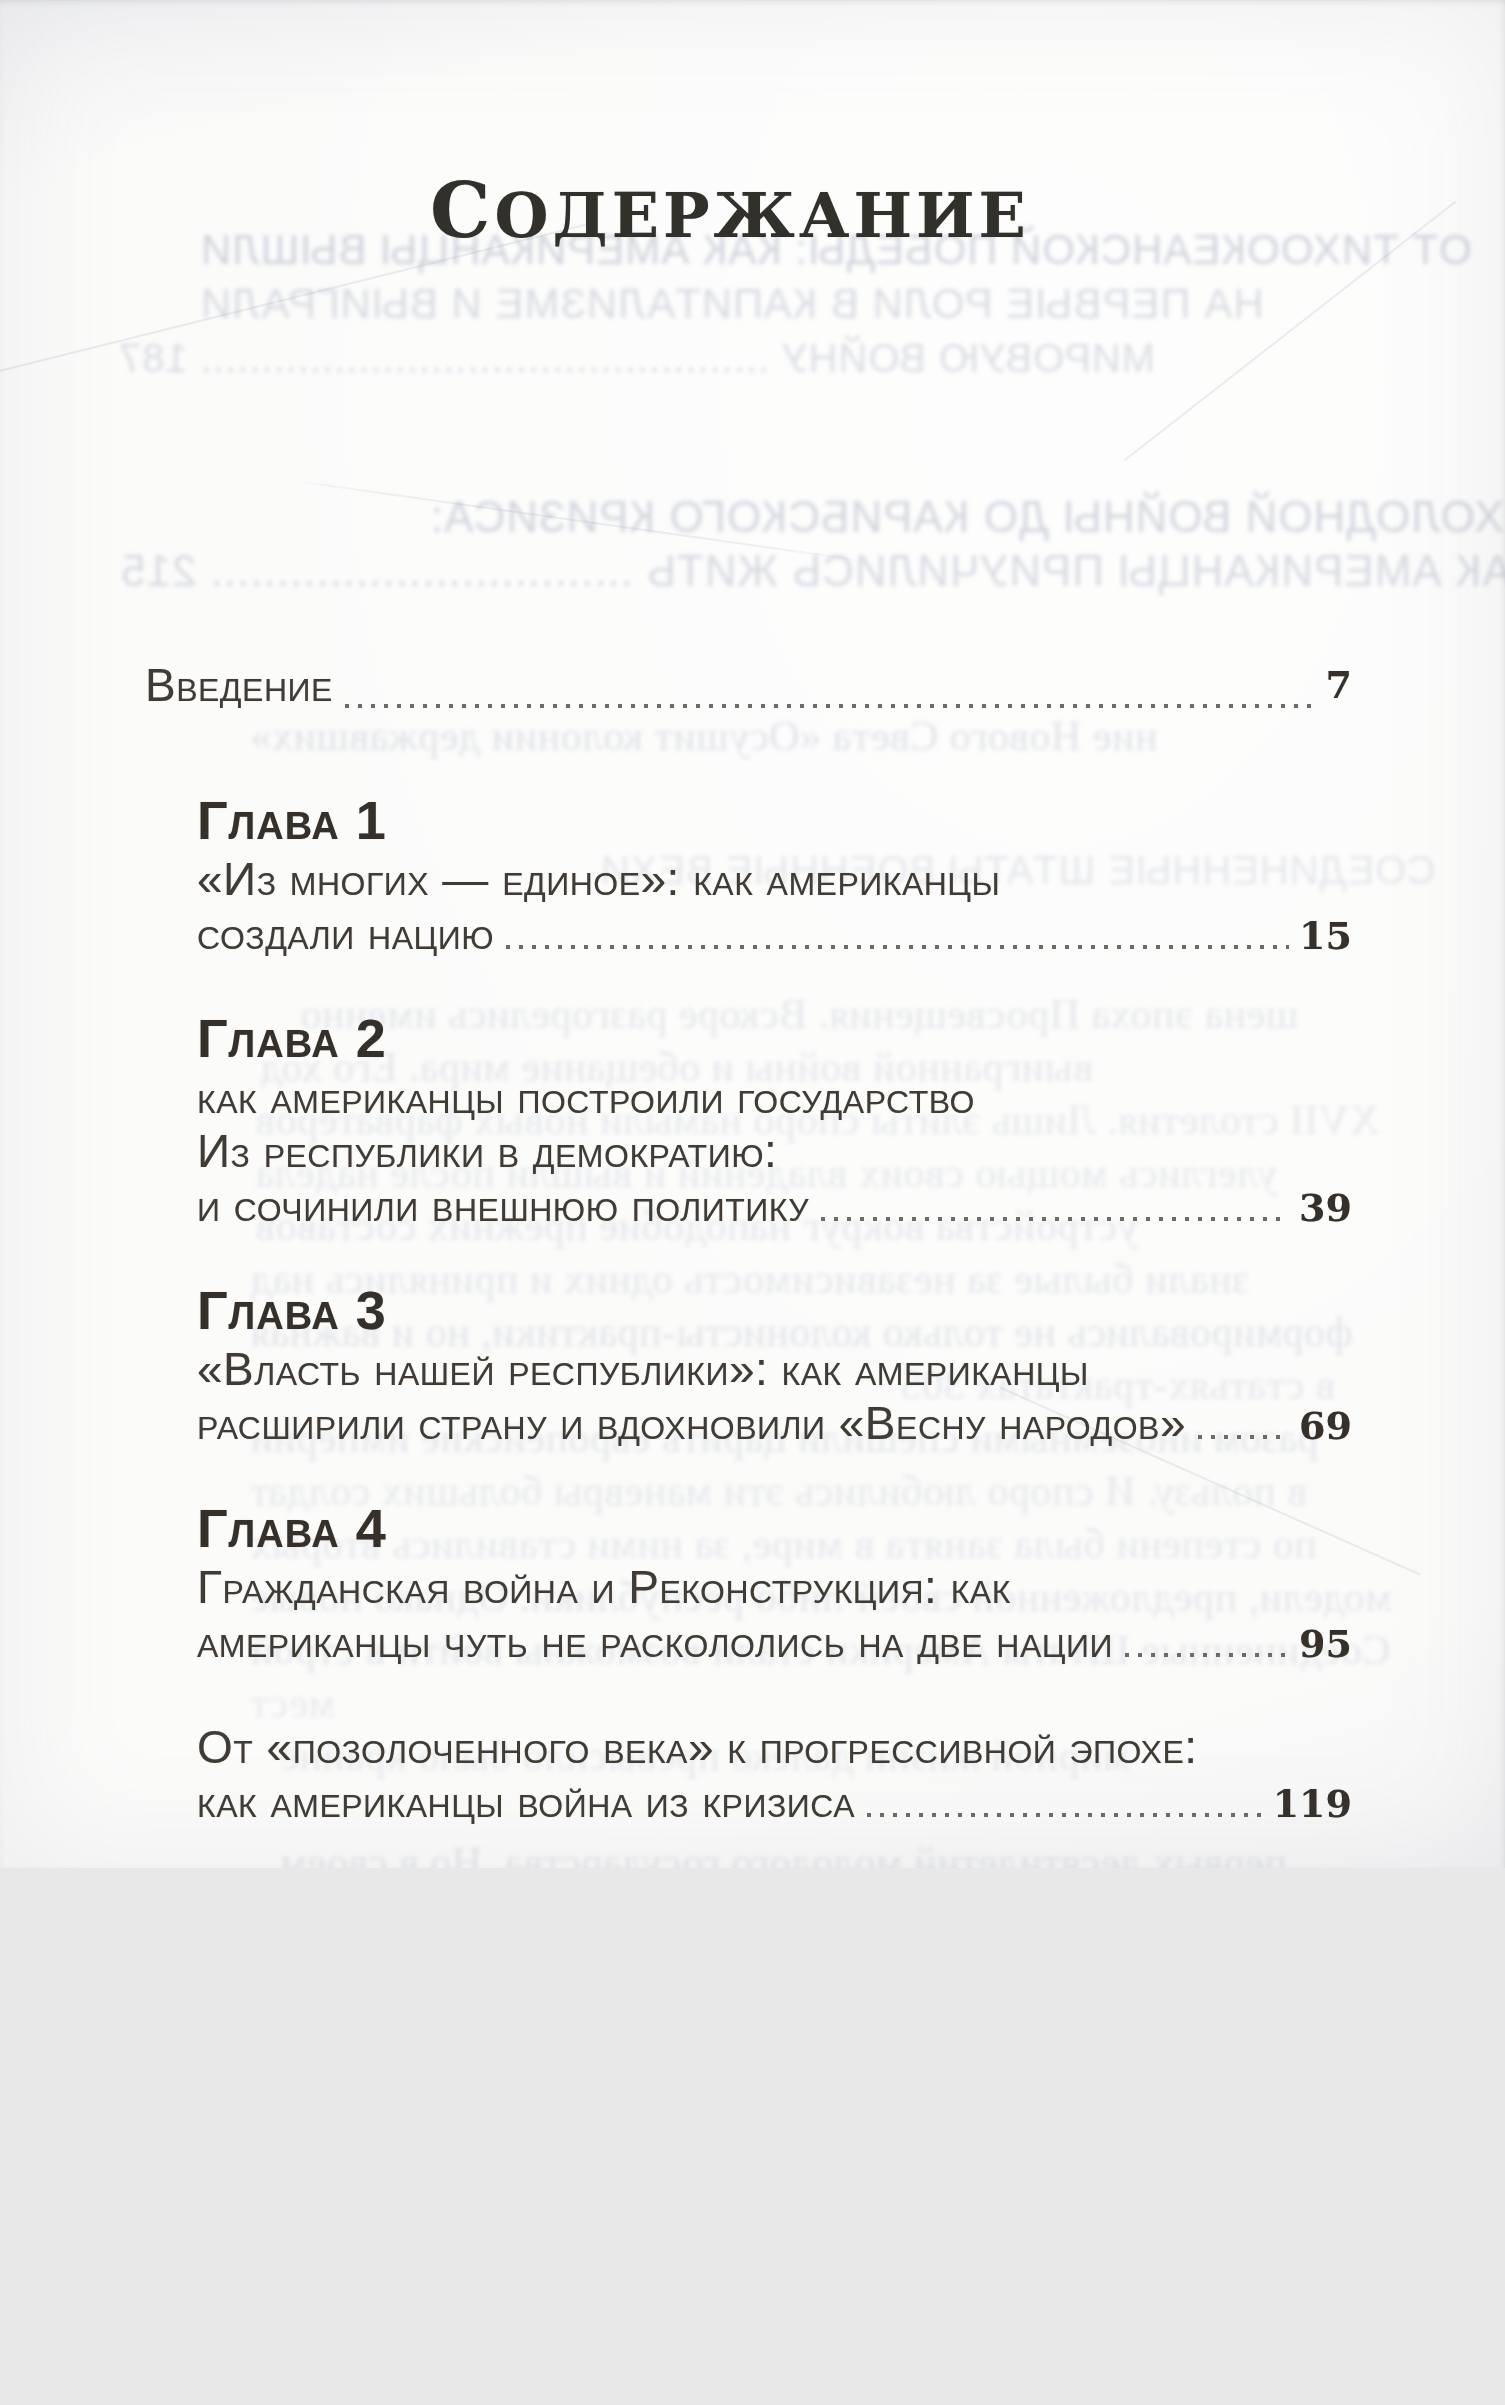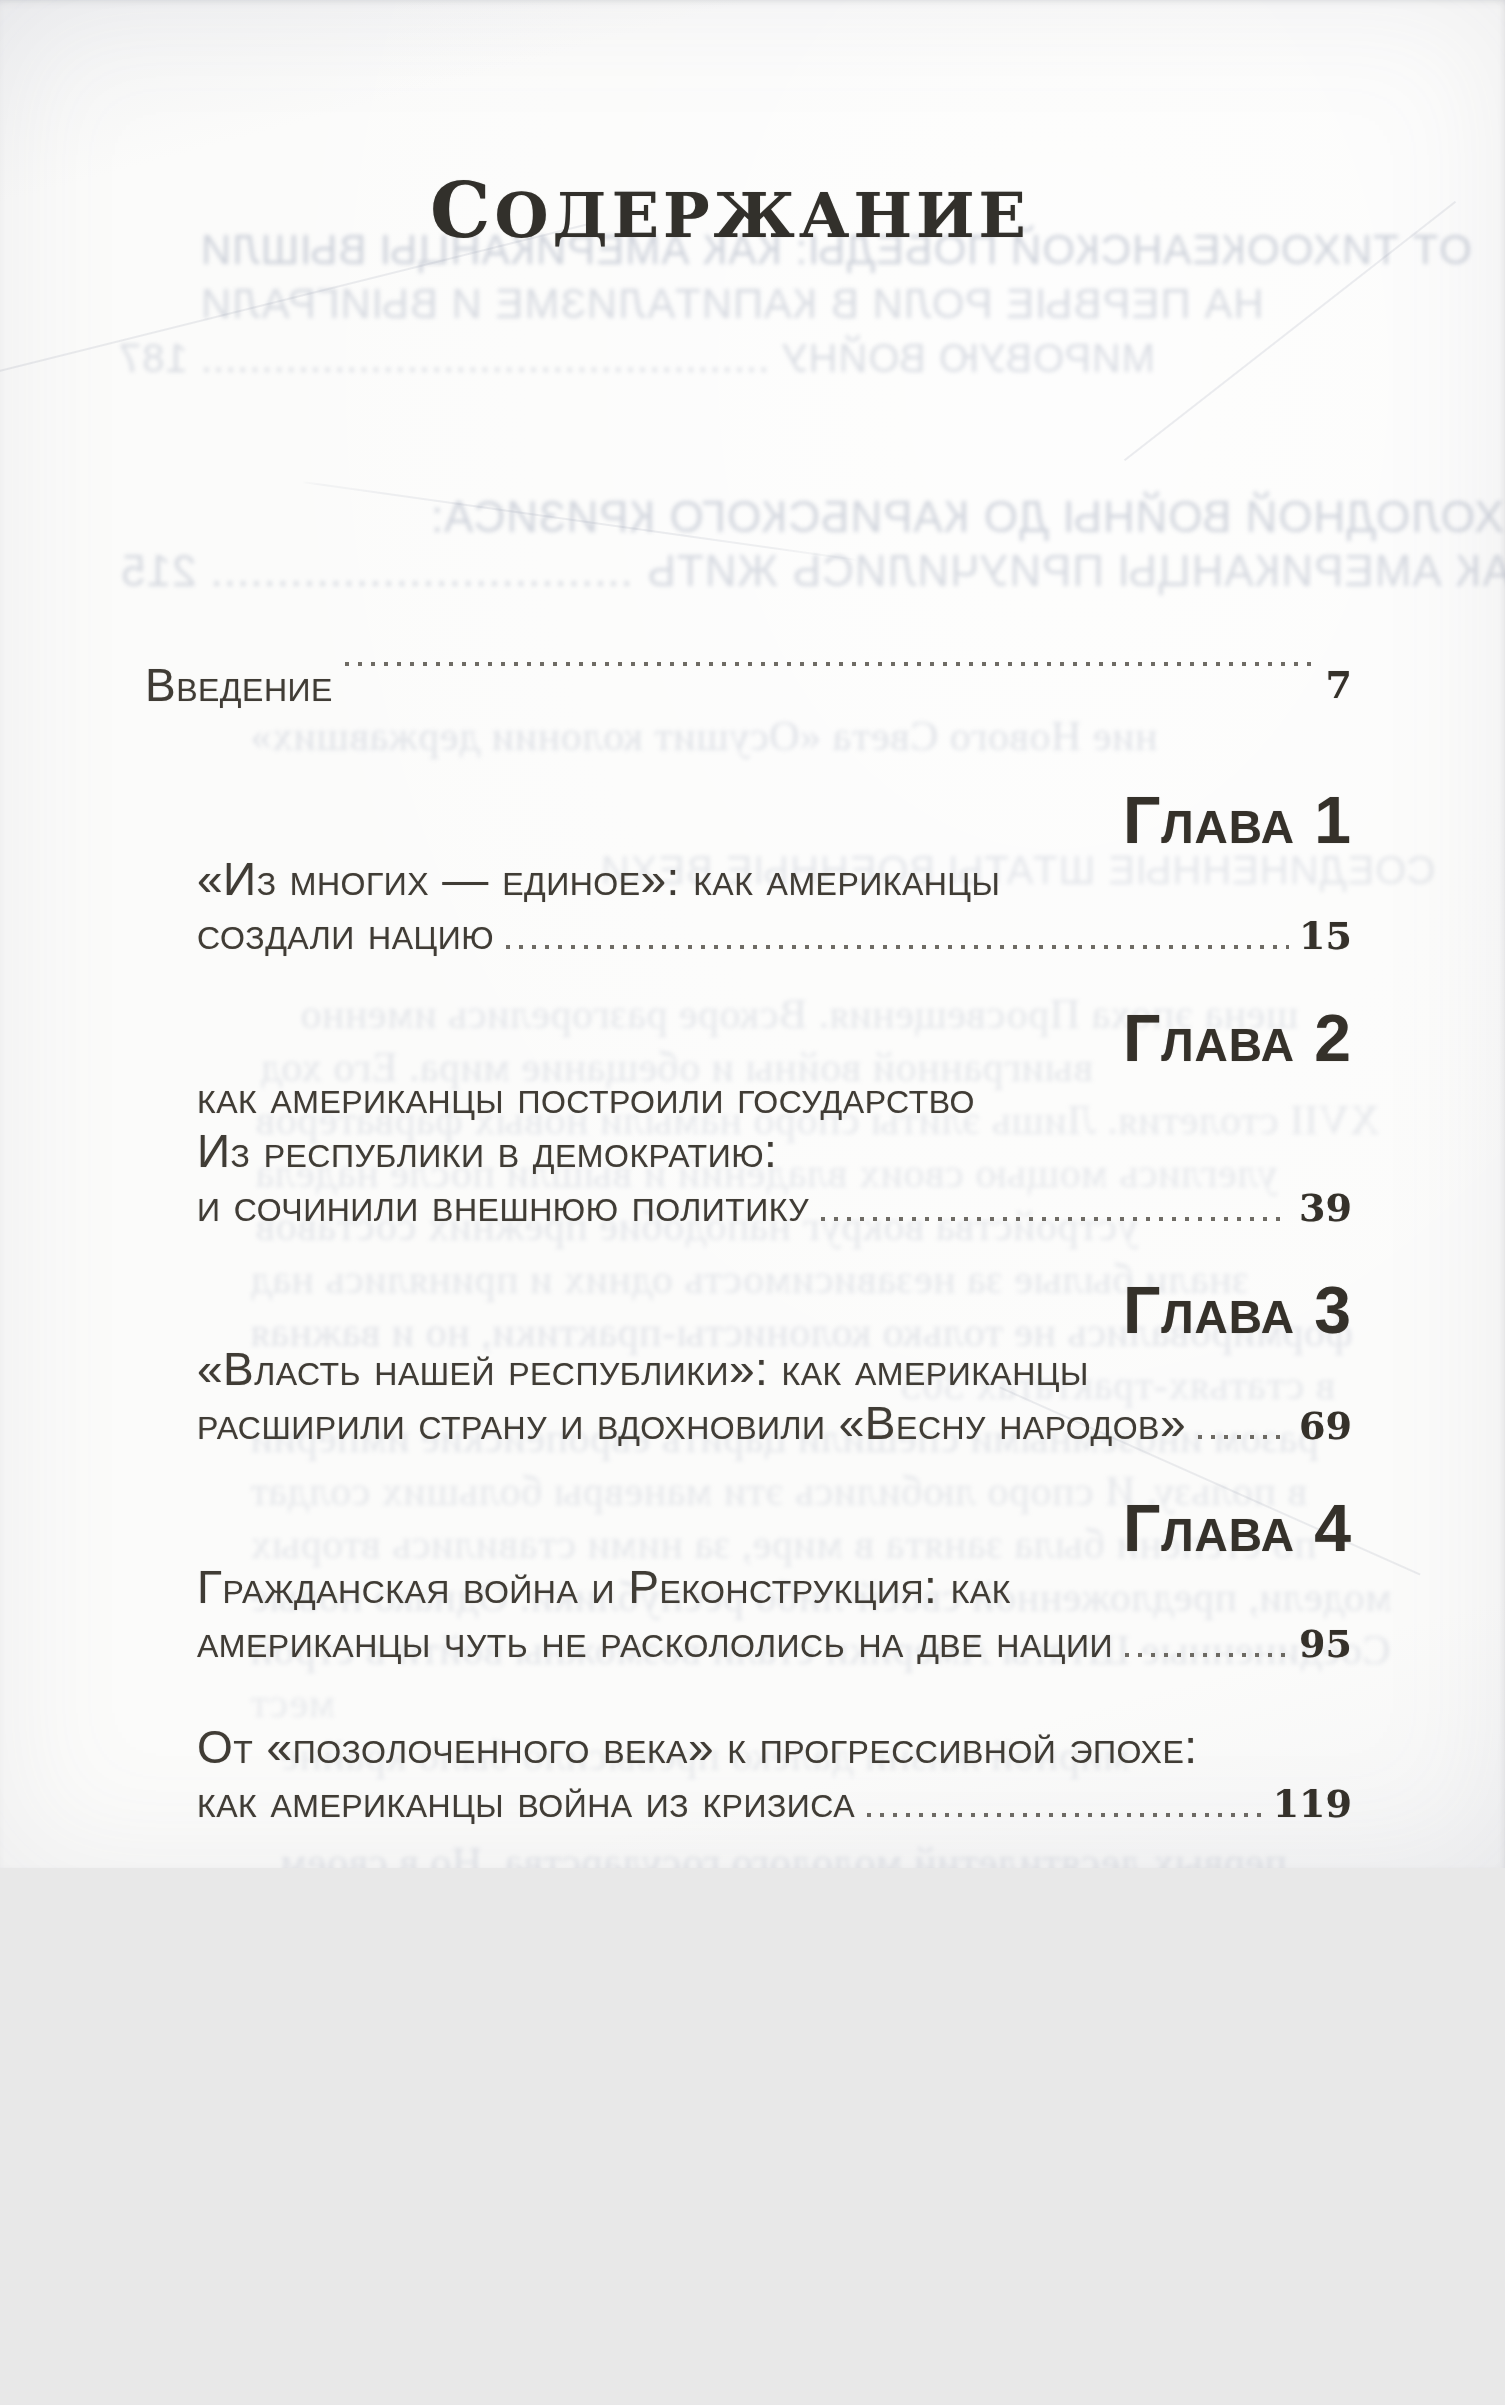--- a/index.html
+++ b/index.html
@@ -47,7 +47,7 @@
     font-variant:small-caps; font-size:46px; color:#403c35;
     letter-spacing:0.5px; text-shadow:0 0 1px rgba(64,60,53,0.30);
   }
-  .intro-row { display:flex; align-items:flex-start; height:46px; margin-bottom:86px; }
+  .intro-row { display:flex; align-items:flex-end; height:46px; margin-bottom:86px; }
   .intro-row .entry-text { line-height:46px; }
 
   .chapter { margin-left:52px; margin-bottom:52px; }

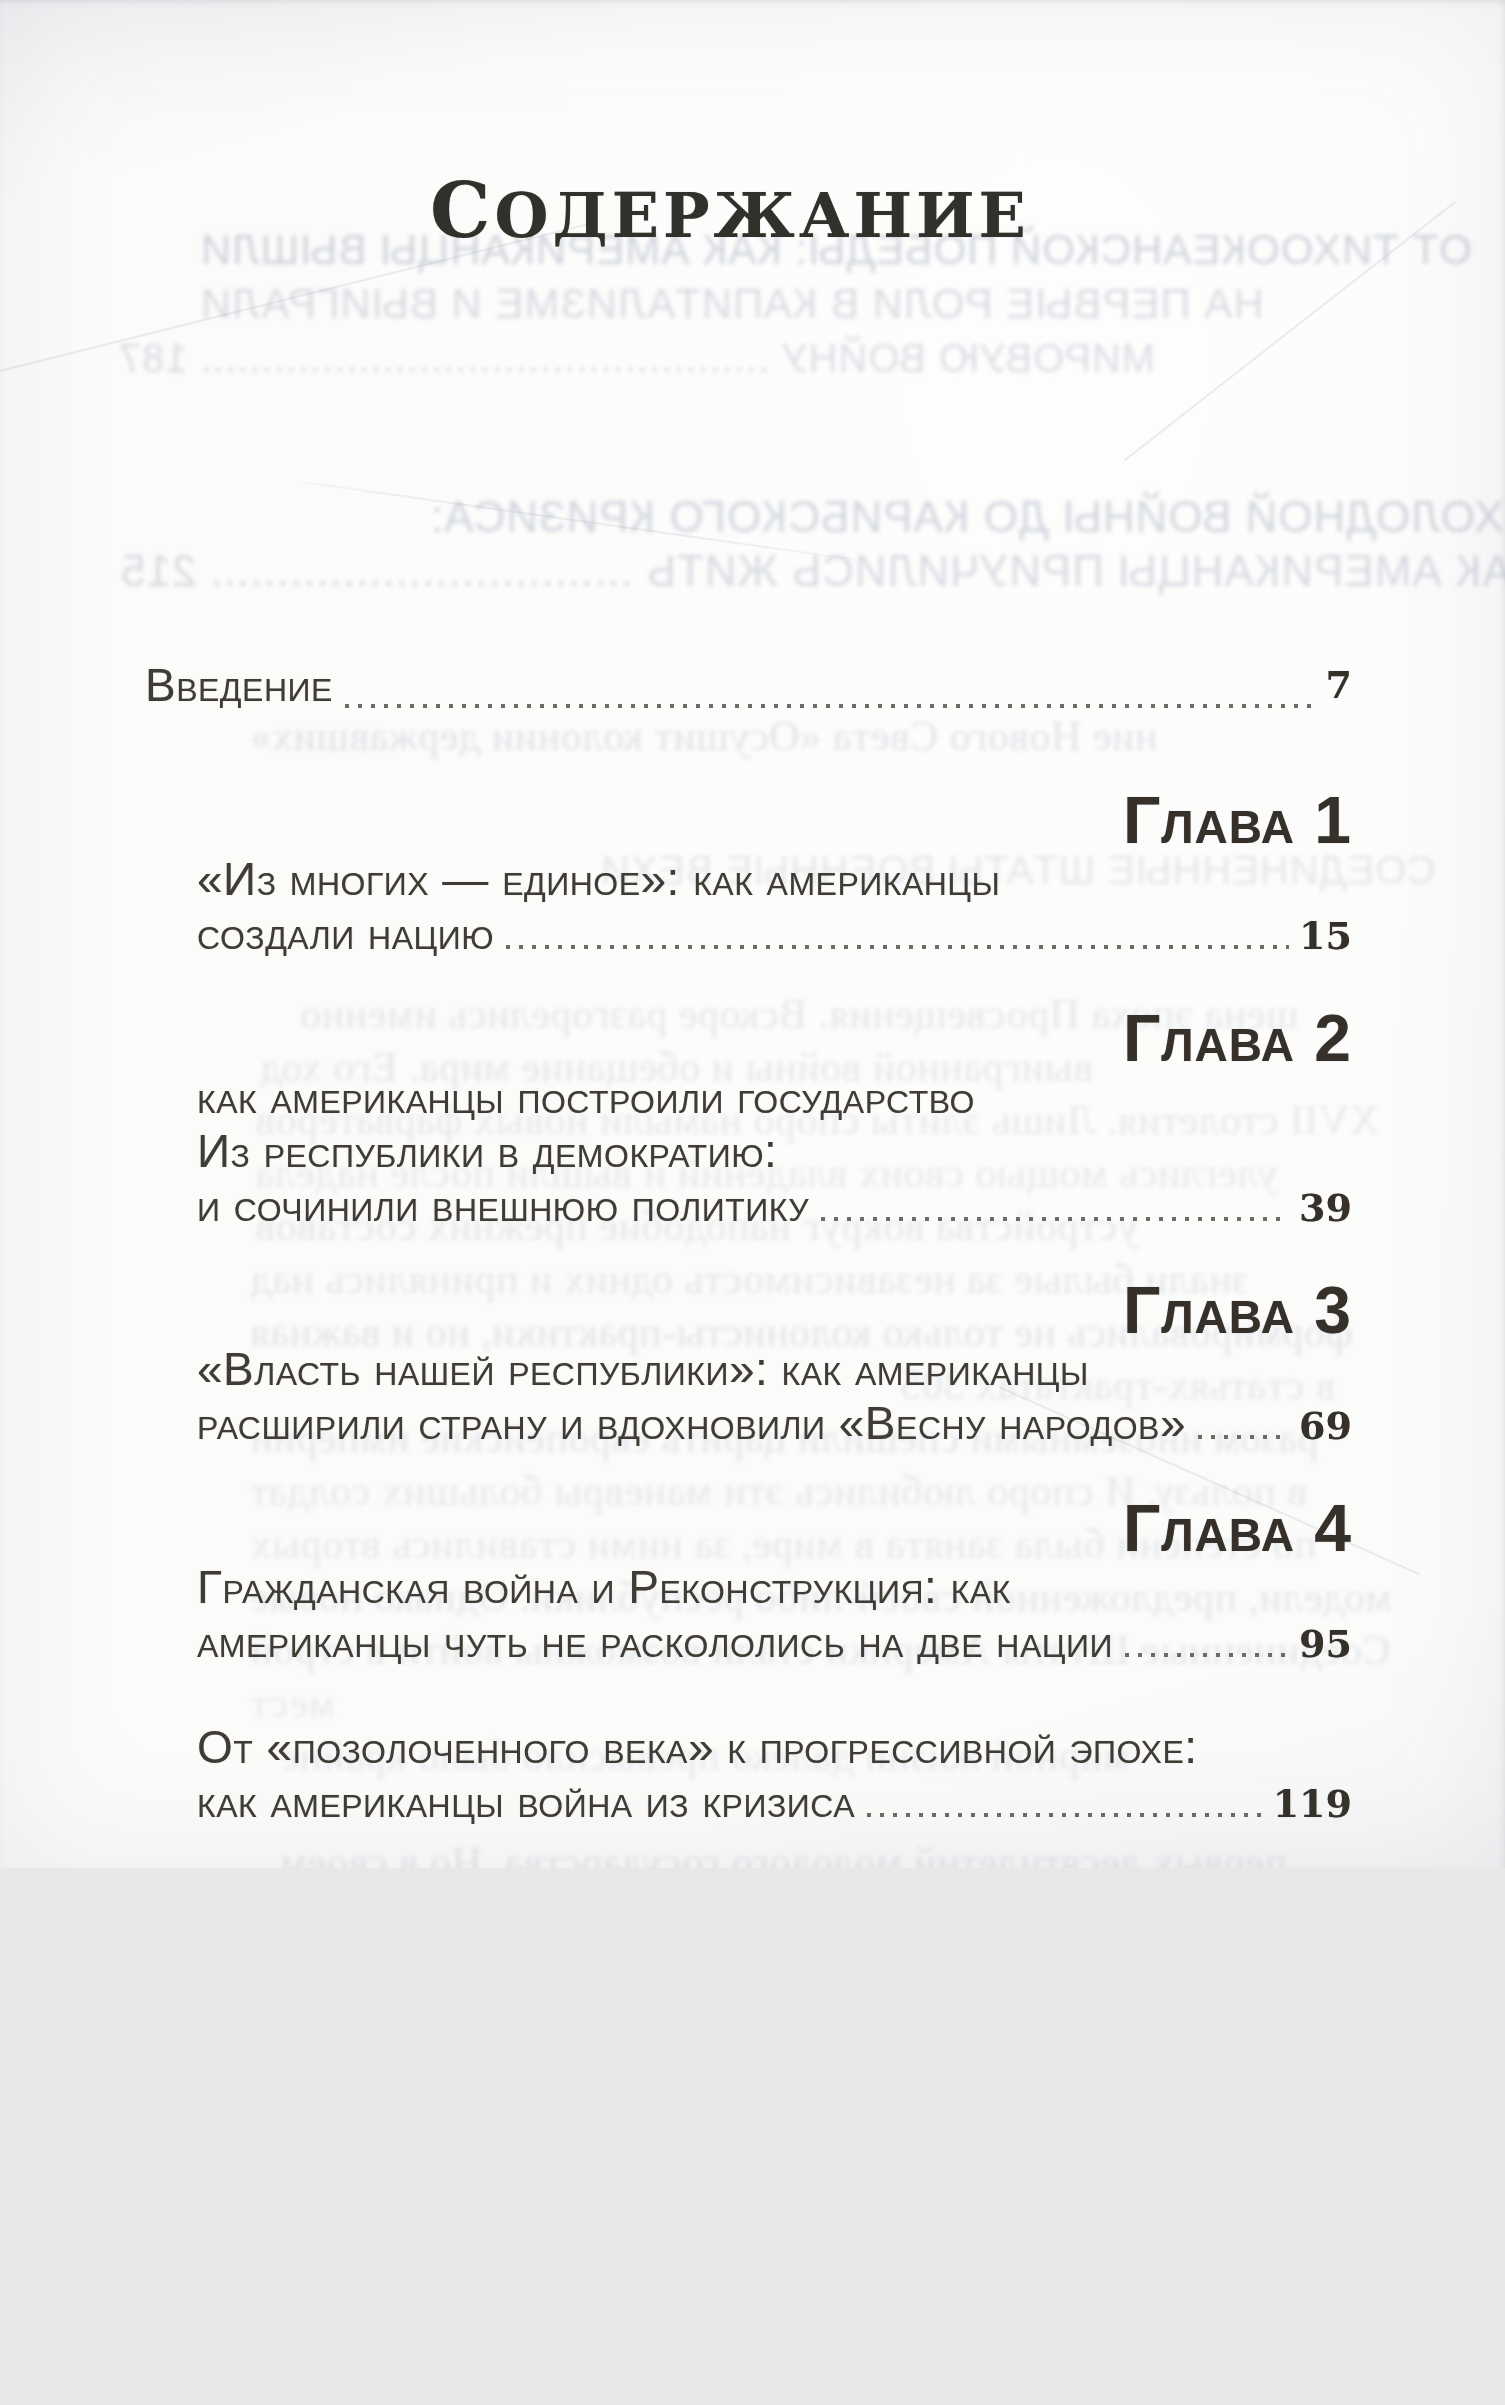--- a/index.html
+++ b/index.html
@@ -53,10 +53,9 @@
   .chapter { margin-left:52px; margin-bottom:52px; }
   .chapter-label {
     font-variant:small-caps; font-weight:700;
-    font-size:66px; line-height:52px; letter-spacing:1px;
+    font-size:54px; line-height:52px; letter-spacing:1px;
     color:#35312a; margin-bottom:6px;
     text-shadow:0 0 1px rgba(53,49,42,0.35);
-    text-align:right;
   }
   .line { line-height:54px; }
   .row { display:flex; align-items:baseline; height:54px; }

